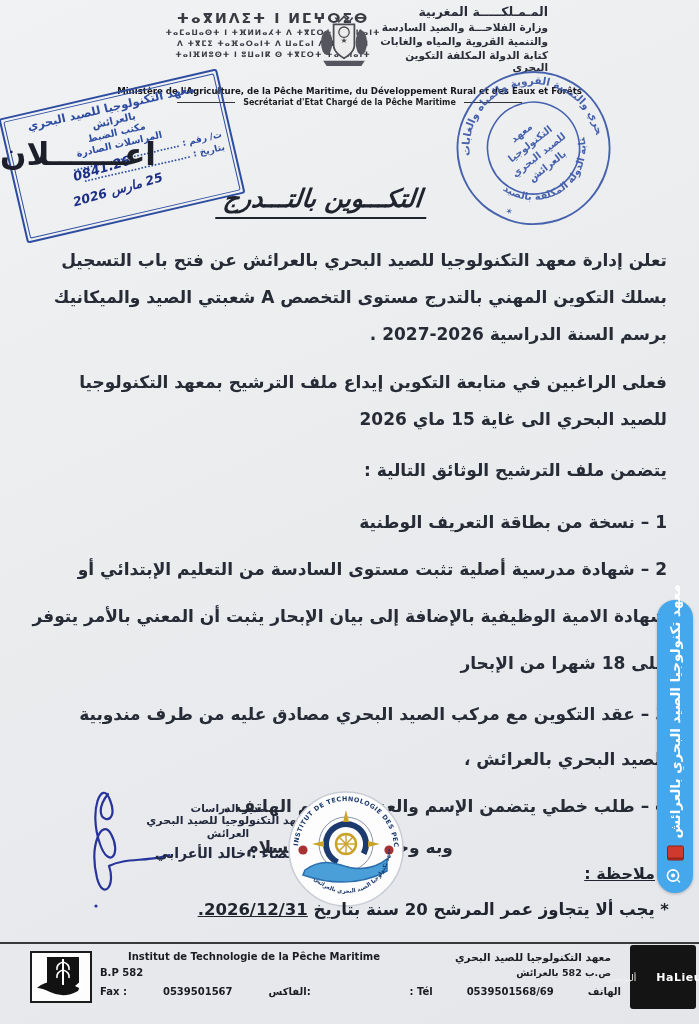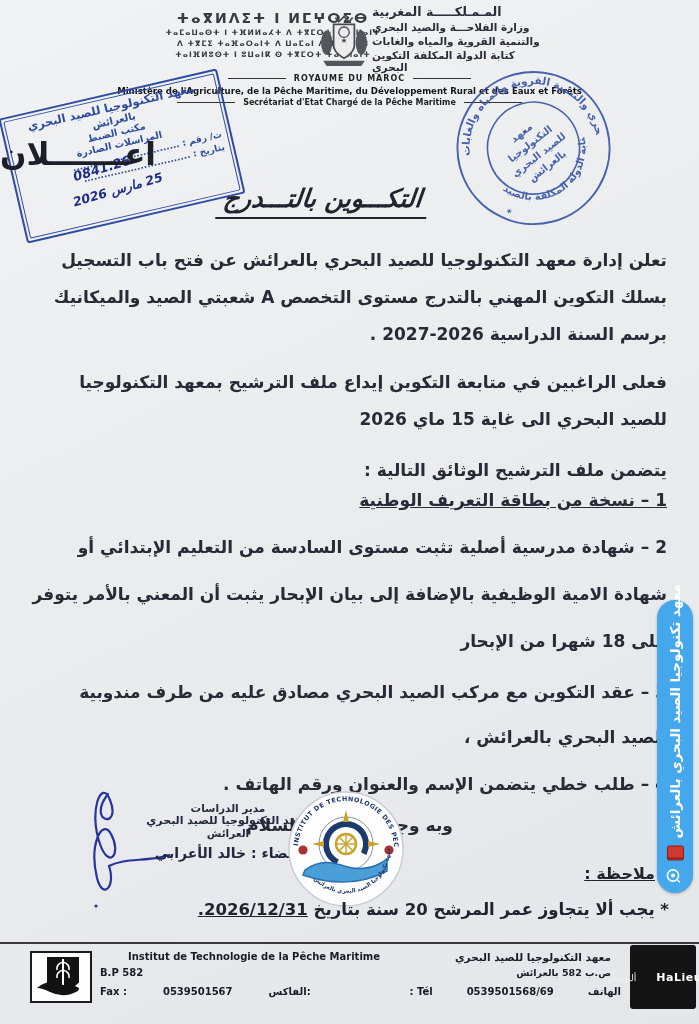--- a/index.html
+++ b/index.html
@@ -20,7 +20,7 @@
   .tifinagh .t1{font-size:14px;font-weight:bold;letter-spacing:2px;}
   .tifinagh .ts{font-size:7.5px;font-weight:bold;letter-spacing:1px;margin-top:2px;}
   .emblem{position:absolute;left:318px;top:10px;}
-  .hdr-ar{position:absolute;left:372px;top:4px;width:176px;text-align:left;direction:rtl;color:#2a2d38;}
+  .hdr-ar{position:absolute;left:372px;top:4px;width:176px;text-align:right;direction:rtl;color:#2a2d38;}
   .hdr-ar .a1{font-size:12.5px;font-weight:bold;letter-spacing:1px;}
   .hdr-ar .as{font-size:10.5px;font-weight:bold;margin-top:2px;}
   .royaume{position:absolute;left:0;top:74px;width:699px;display:flex;align-items:center;justify-content:center;gap:8px;

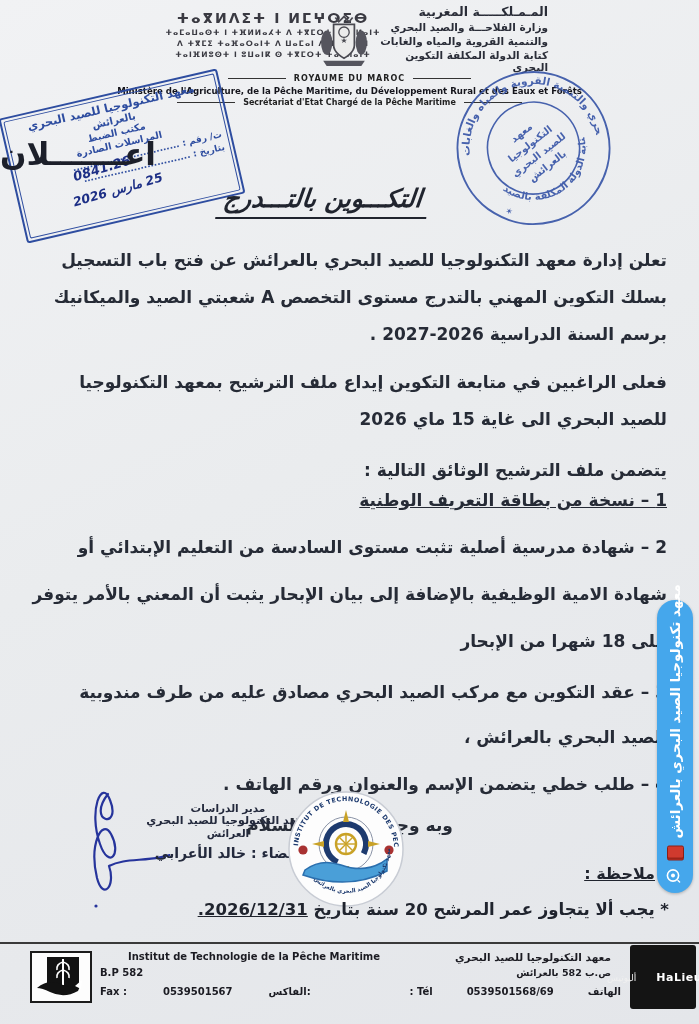--- a/index.html
+++ b/index.html
@@ -128,7 +128,7 @@
 
   <div class="hdr-ar">
     <div class="a1">المـمـلكـــــة المغربية</div>
-    <div class="as">وزارة الفلاحـــة والصيد البحري</div>
+    <div class="as">وزارة الفلاحـــة والصيد السادسة</div>
     <div class="as">والتنمية القروية والمياه والغابات</div>
     <div class="as">كتابة الدولة المكلفة التكوين البحري</div>
   </div>

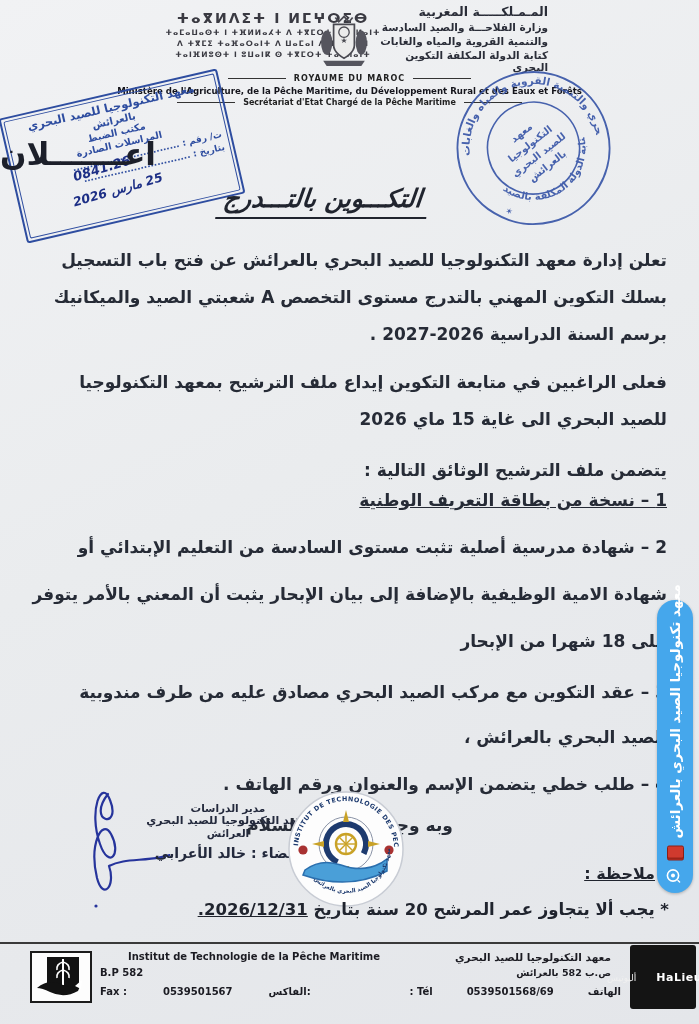--- a/index.html
+++ b/index.html
@@ -133,11 +133,6 @@
     <div class="as">كتابة الدولة المكلفة التكوين البحري</div>
   </div>
 
-  <div class="royaume">
-    <span class="hline"></span>
-    <span>ROYAUME DU MAROC</span>
-    <span class="hline"></span>
-  </div>
   <div class="ministere">Ministère de l'Agriculture, de la Pêche Maritime, du Développement Rural et des Eaux et Forêts</div>
   <div class="secretariat">
     <span class="hline"></span>

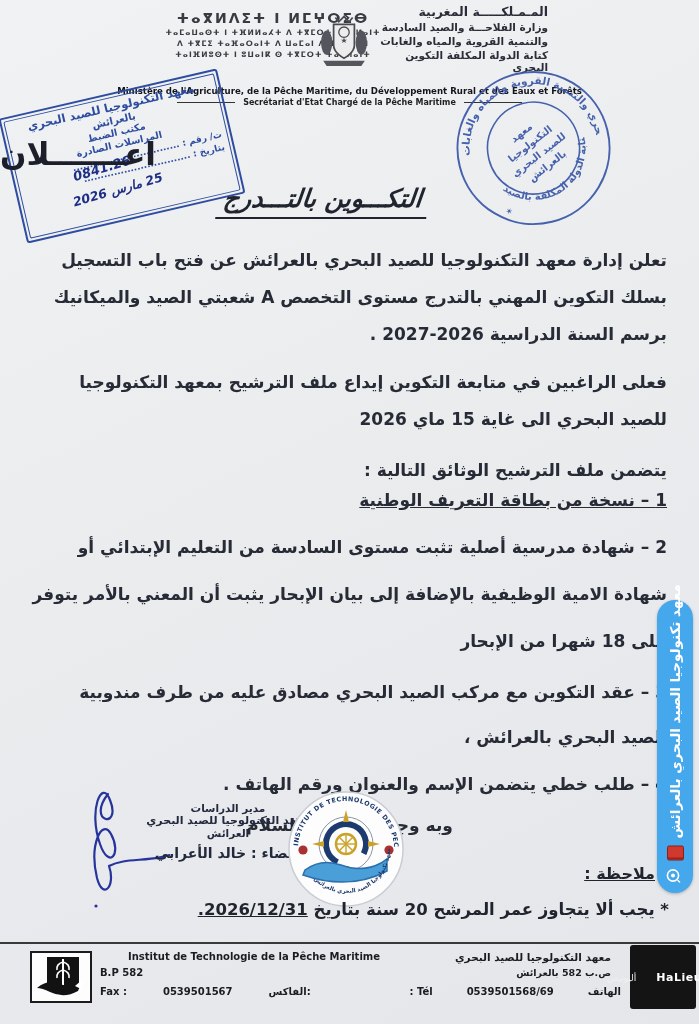--- a/index.html
+++ b/index.html
@@ -59,7 +59,7 @@
   .body .p1{line-height:37px;}
   .body .p2{line-height:37px;margin-top:11px;}
   .body .p3{line-height:30px;margin-top:17px;}
-  .body .li1{line-height:30px;margin-top:0;text-decoration:underline;}
+  .body .li1{line-height:30px;margin-top:22px;}
   .body .li2{line-height:47px;margin-top:9px;}
   .body .li3{line-height:45px;margin-top:5px;}
   .body .li4{line-height:30px;margin-top:9px;}

